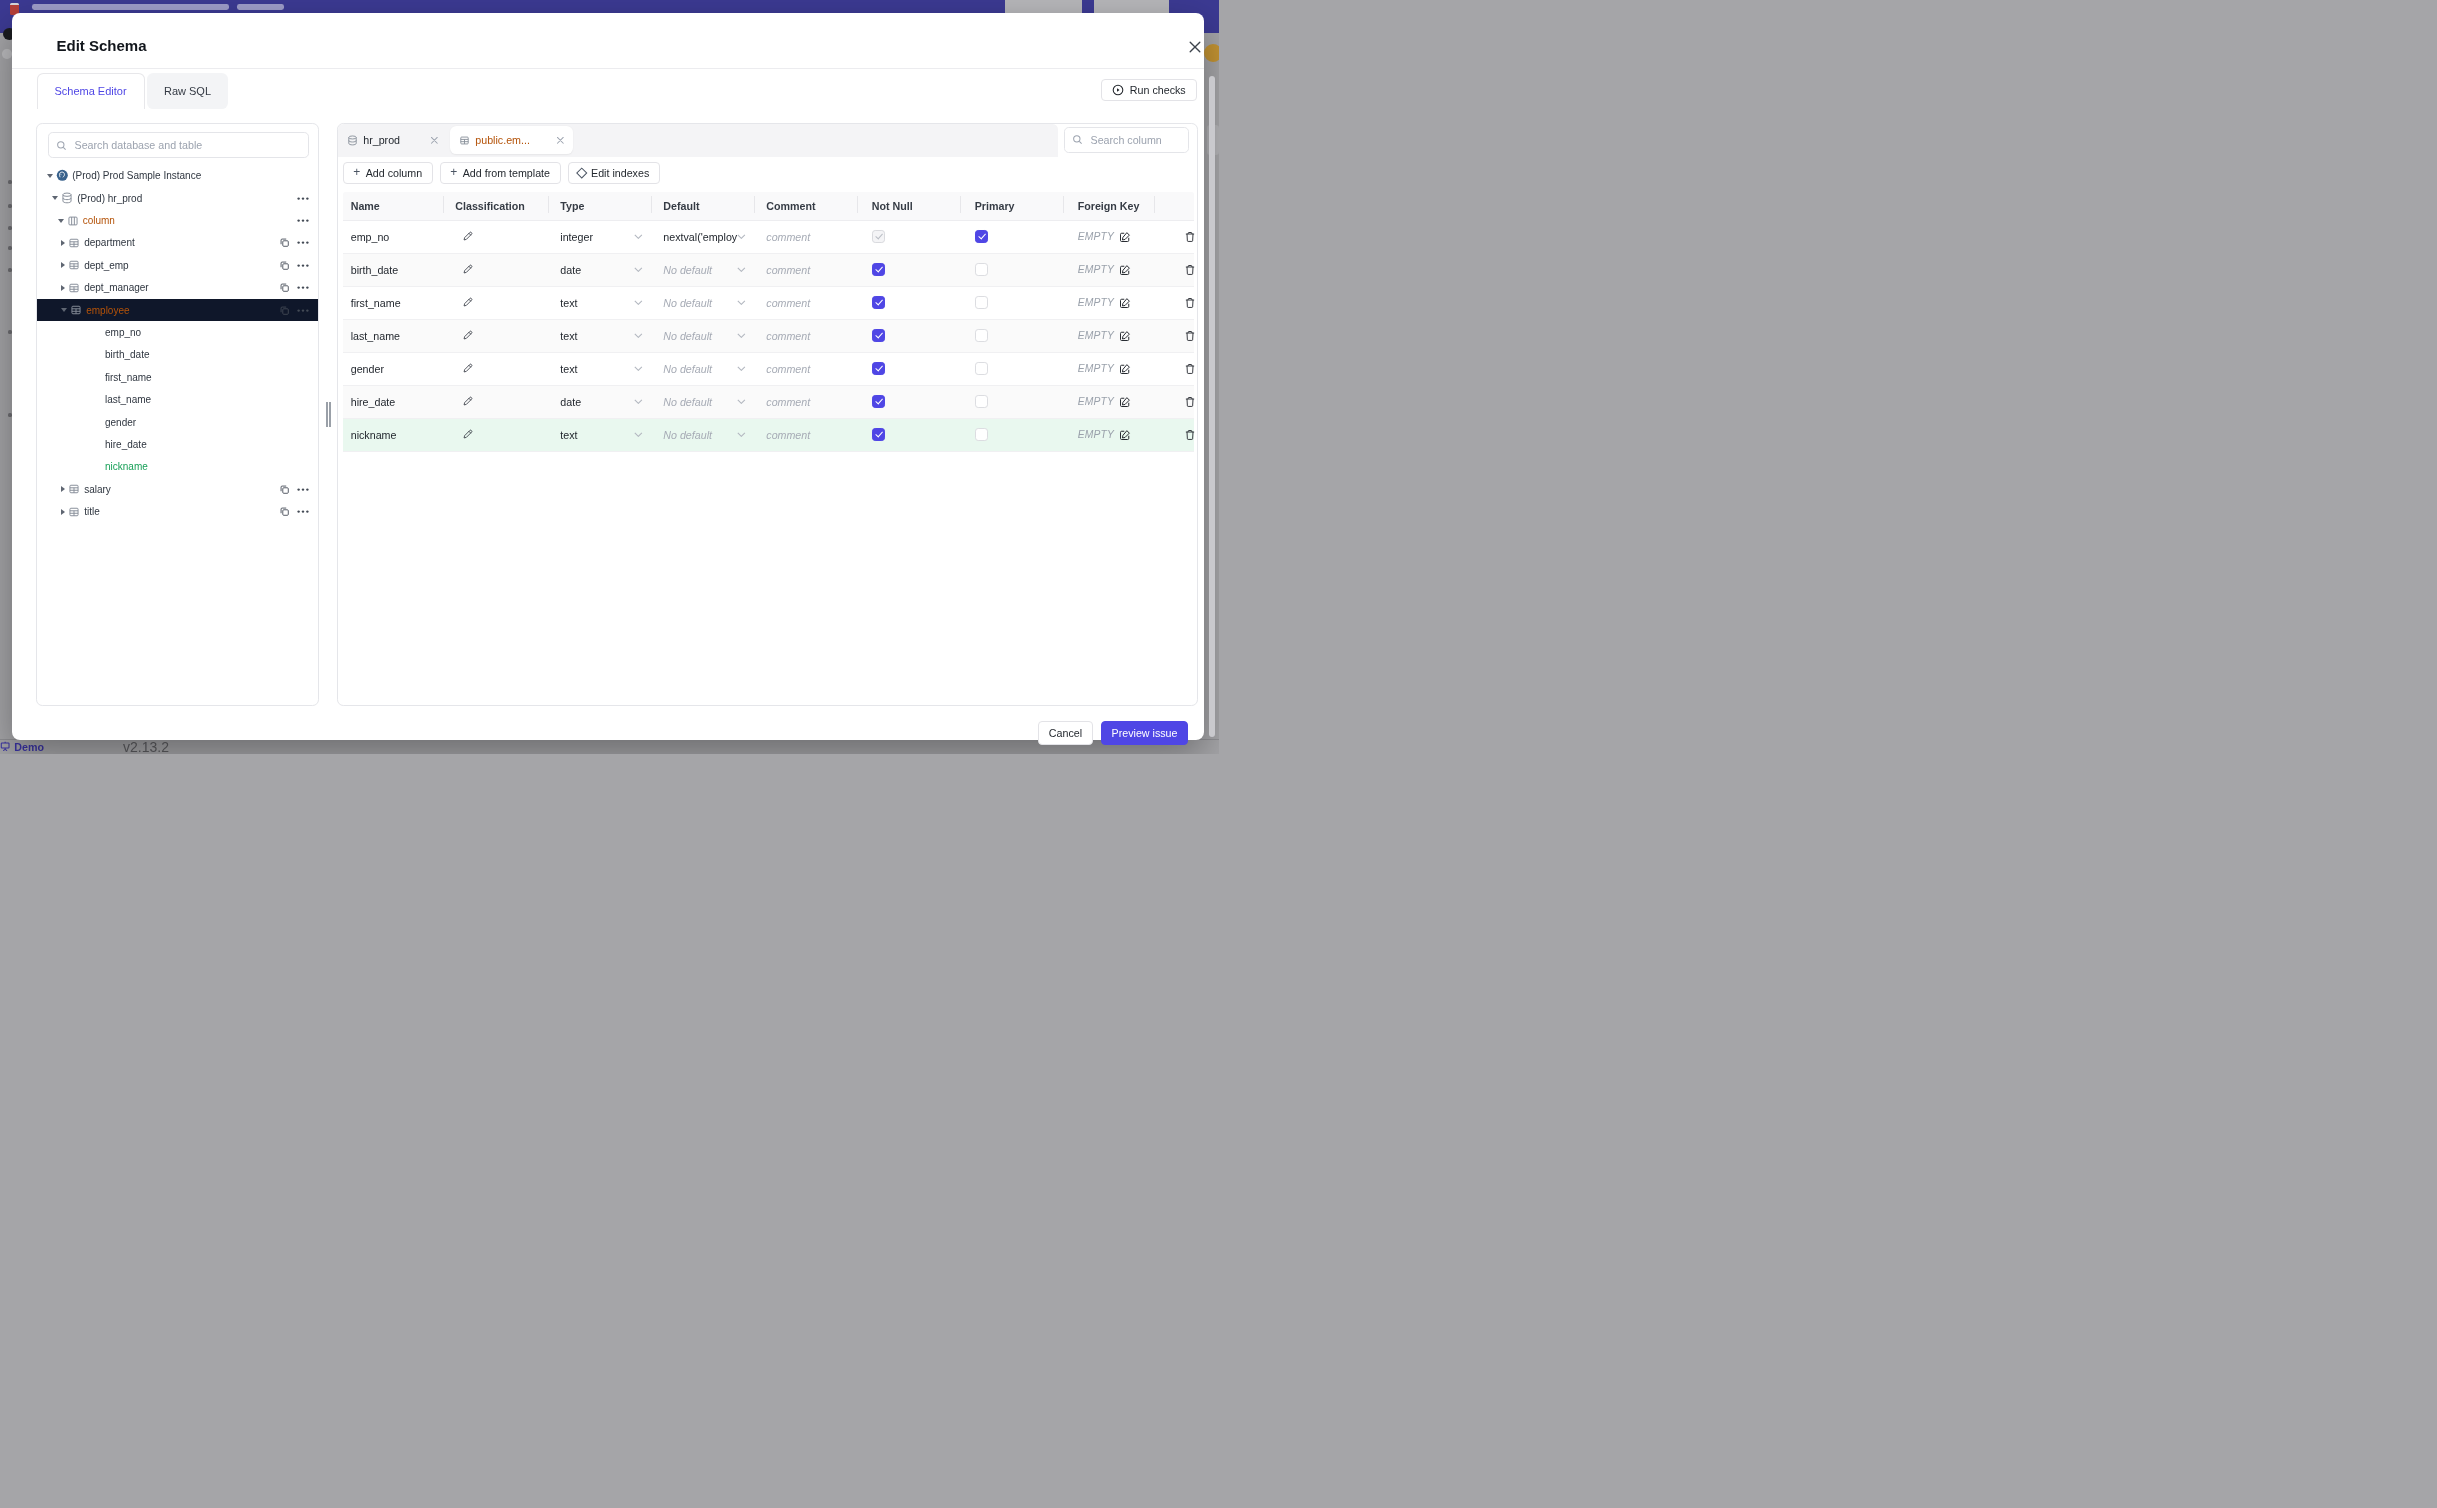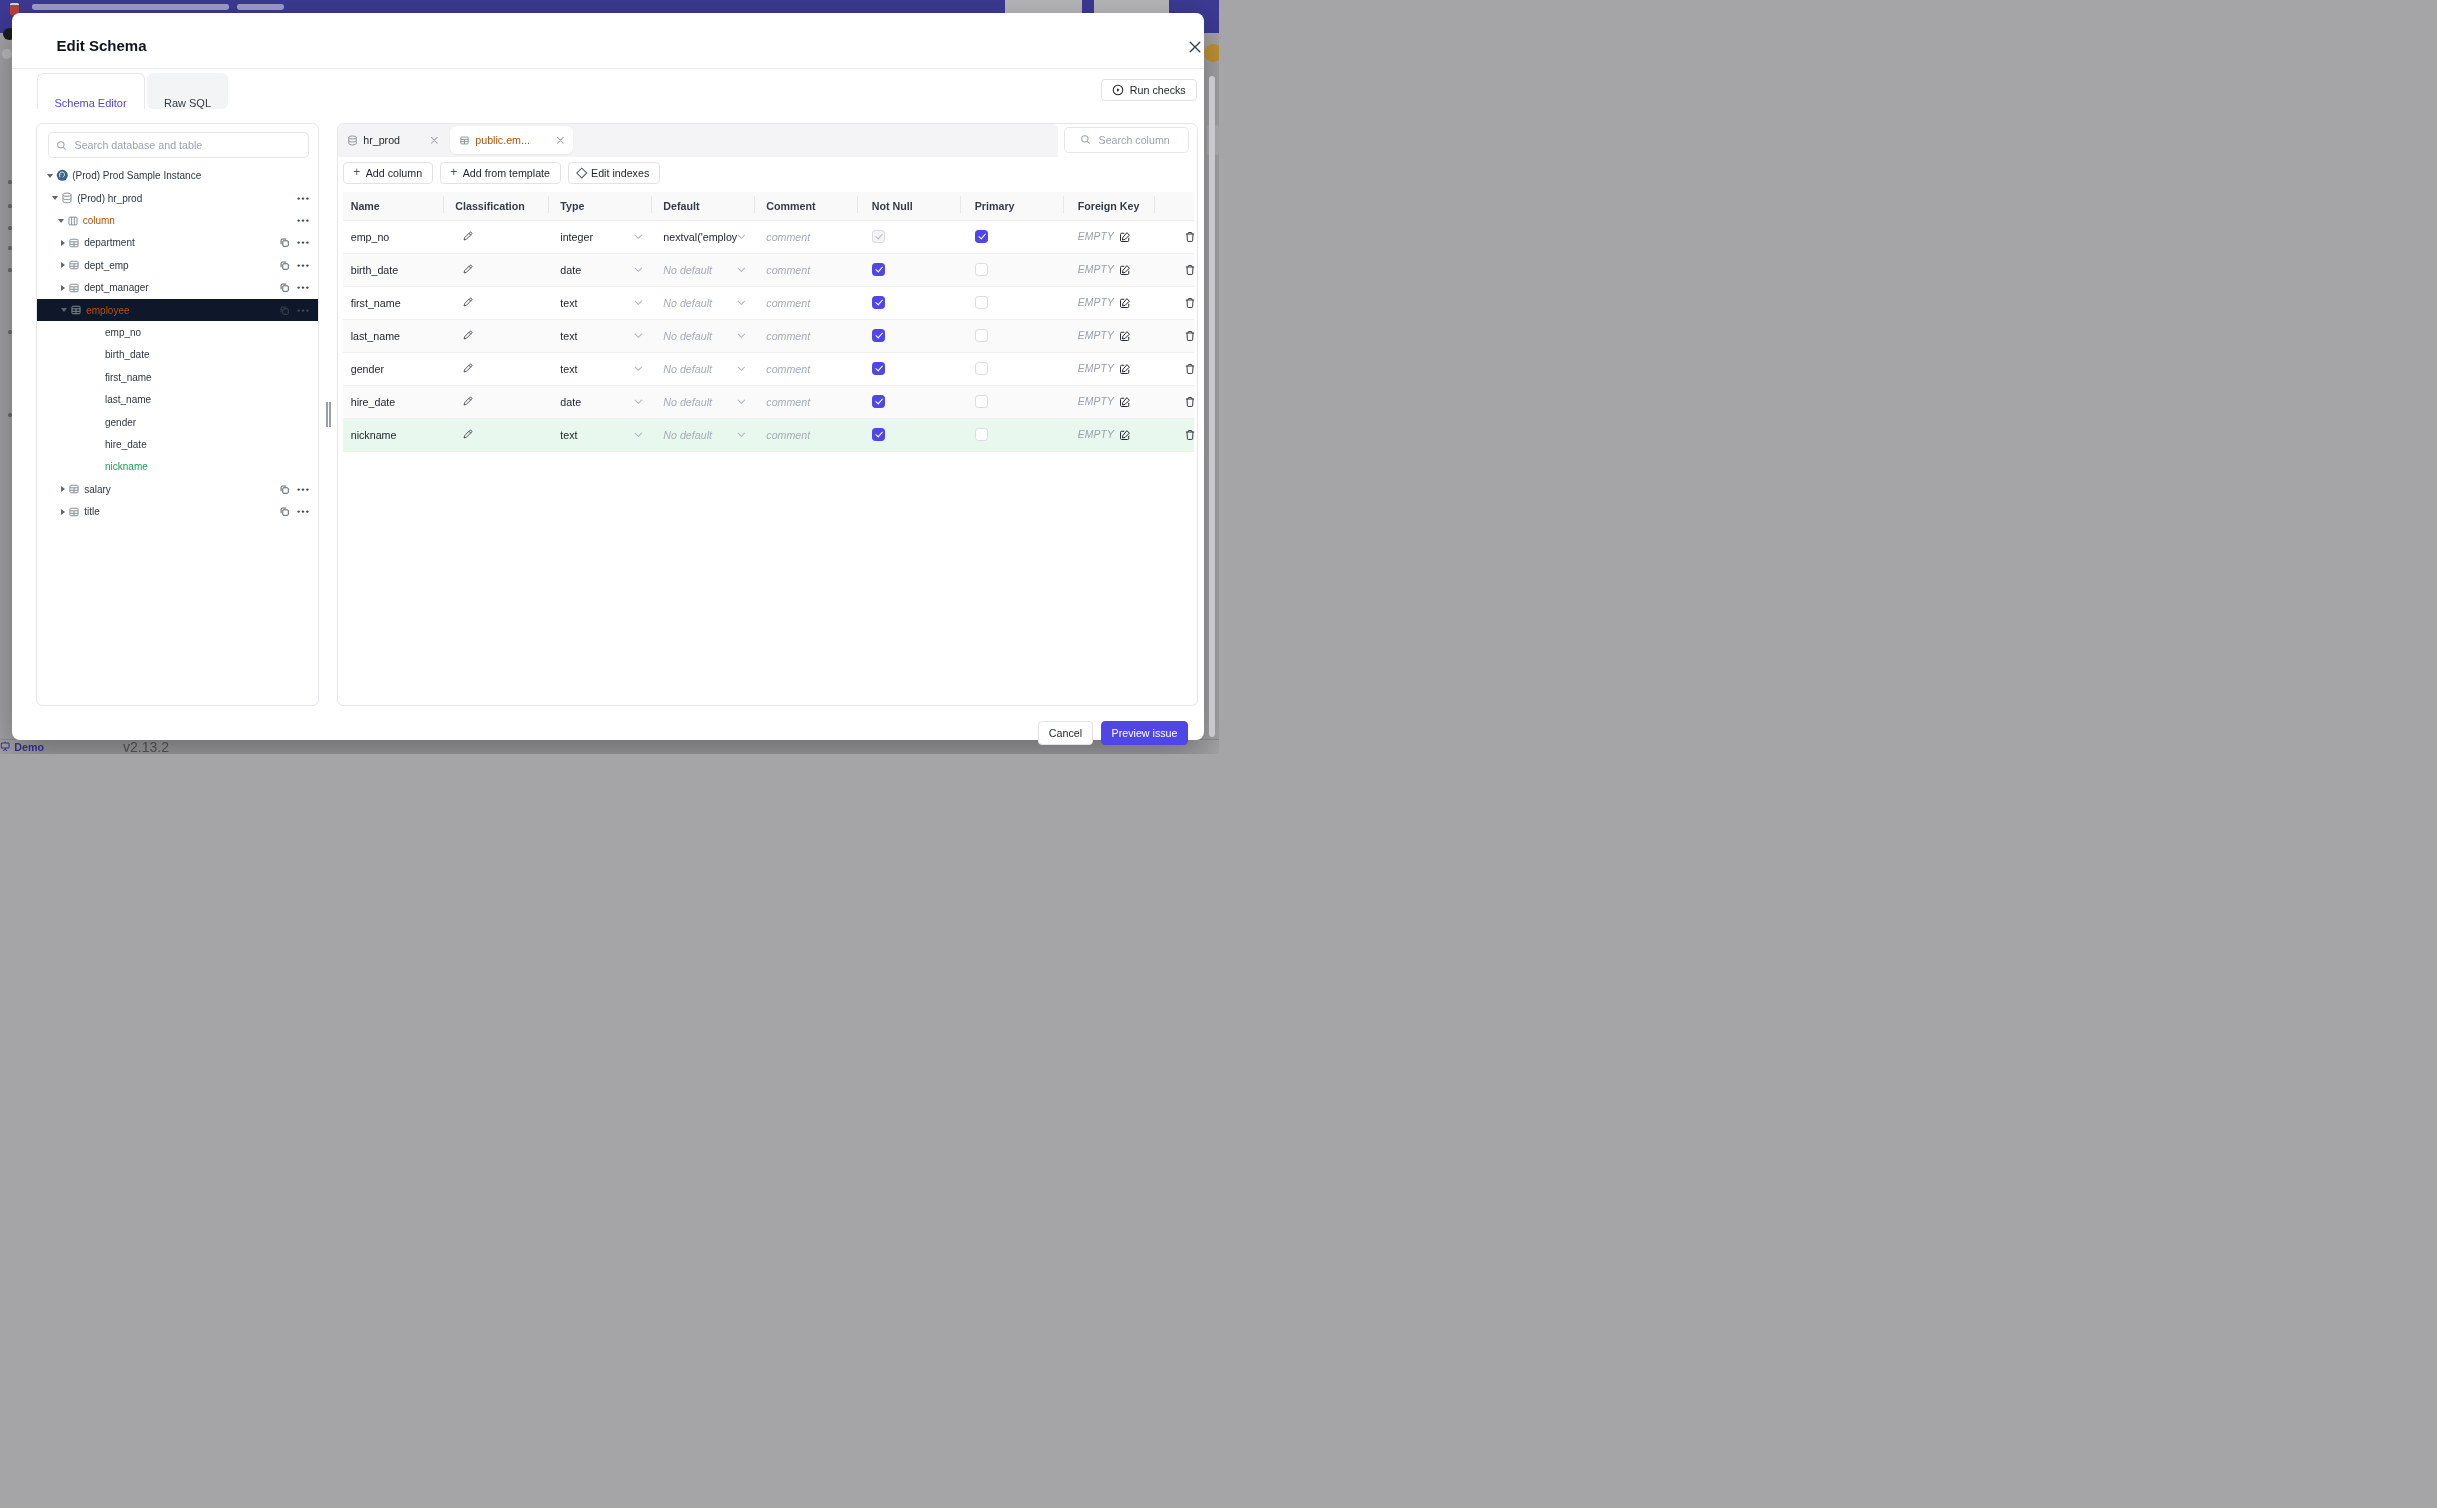--- a/index.html
+++ b/index.html
@@ -29,7 +29,7 @@
   .m-title{position:absolute;left:24.5px;top:24px;font-size:15px;font-weight:700;color:#12161c;margin-left:20px;}
   .m-close{position:absolute;left:1175px;top:26px;width:16px;height:16px;color:#3d434c;cursor:pointer;}
   .m-divider{position:absolute;left:0;top:55px;width:100%;height:0.8px;background:#ececef;}
-  .tab{position:absolute;top:60px;height:36px;display:flex;align-items:flex-end;justify-content:center;font-size:11px;border-radius:6.3px 6.3px 0 0;box-sizing:border-box;cursor:pointer;}
+  .tab{position:absolute;top:60px;height:36px;display:flex;align-items:center;justify-content:center;font-size:11px;border-radius:6.3px 6.3px 0 0;box-sizing:border-box;cursor:pointer;}
   .tab.active{left:24.5px;width:108px;background:#fff;border:0.8px solid #e7e7ea;border-bottom:none;color:#4f46e5;}
   .tab.idle{left:135px;width:81px;background:#f3f4f6;border-radius:6.3px;color:#343a44;}
   .btn{display:inline-flex;align-items:center;justify-content:center;gap:5.5px;background:#fff;border:0.8px solid #e3e3e7;border-radius:4px;

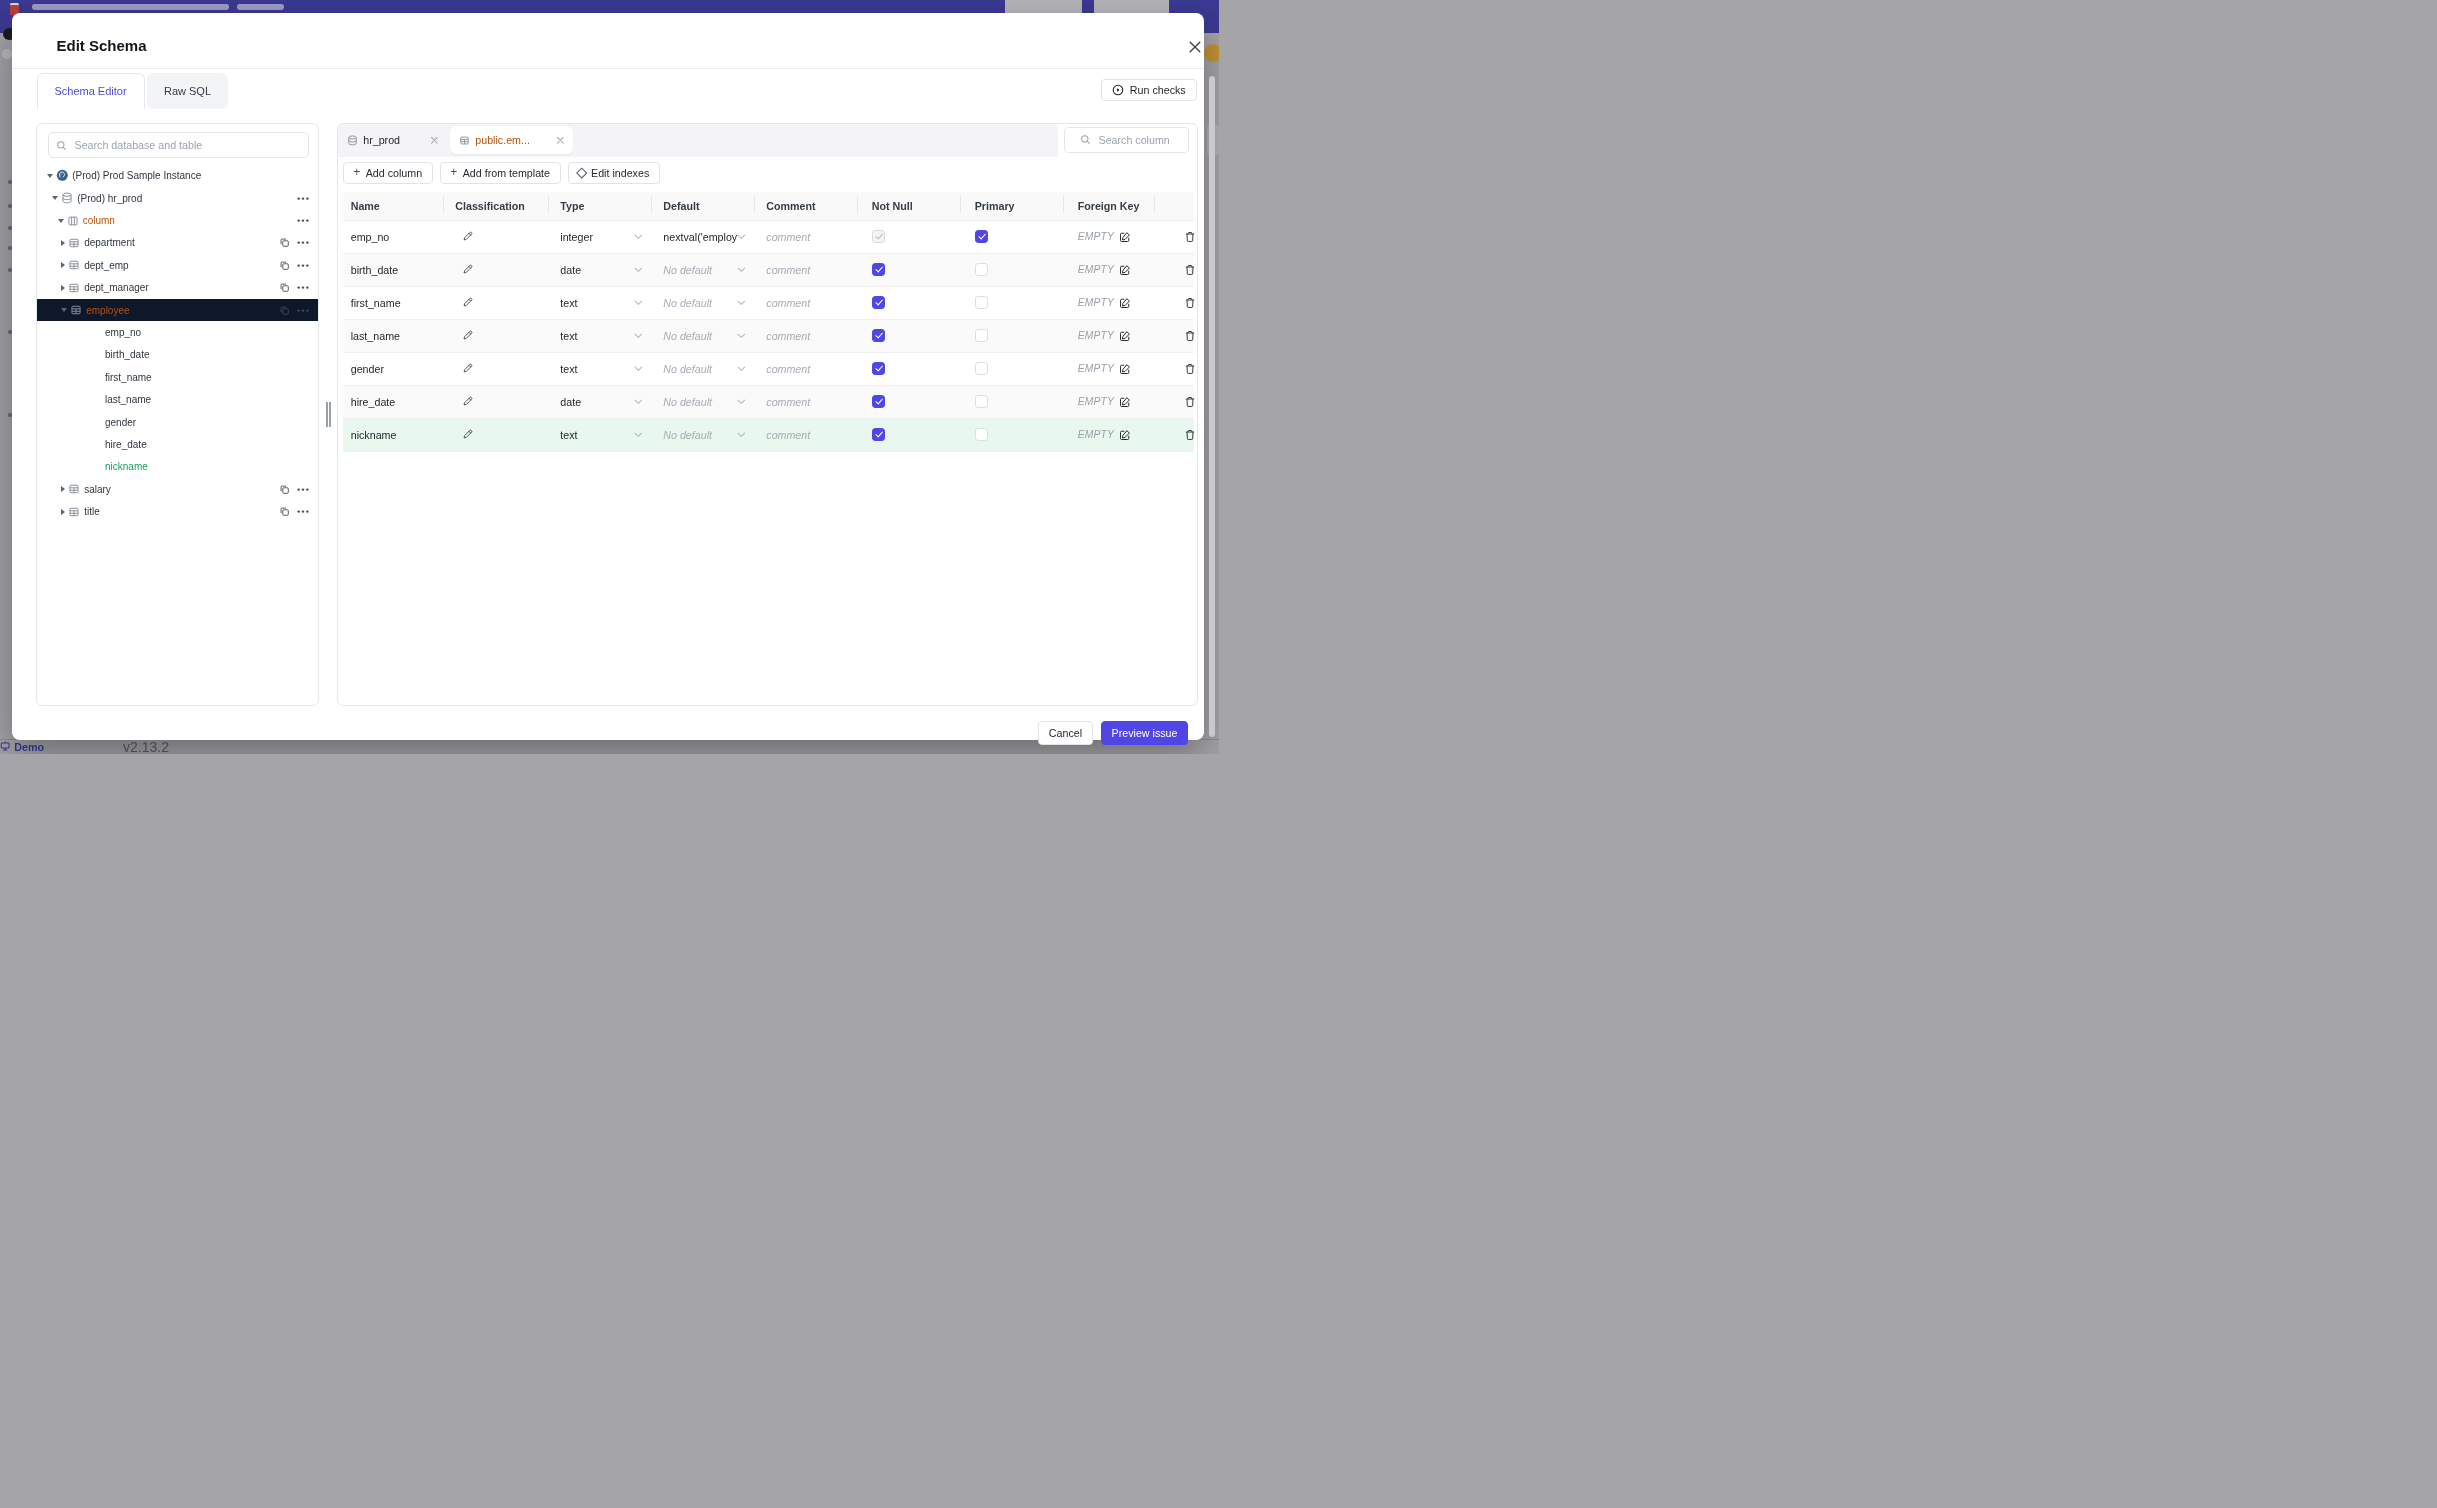--- a/index.html
+++ b/index.html
@@ -64,7 +64,7 @@
   .chip.active{background:#fff;border-radius:6.3px;margin:0 3.2px;height:28px;box-shadow:0 0.8px 1.6px rgba(0,0,0,.06);}
   .chip.active .clabel{color:#b45309;}
   .c-search{width:125px;height:26px;border:0.8px solid #e4e5e9;border-radius:4.7px;box-sizing:border-box;display:flex;align-items:center;gap:5.5px;
-            padding:0 15px;margin:3.2px 8px 0 6.3px;background:#fff;}
+            padding:0 7px;margin:3.2px 8px 0 6.3px;background:#fff;}
   .toolrow{position:absolute;left:4.7px;top:38px;display:flex;gap:7px;}
   .toolrow .btn{height:22px;padding:0 9.5px;}
   .plus{font-size:12px;color:#4b5563;line-height:1;margin-top:-0.8px;}

